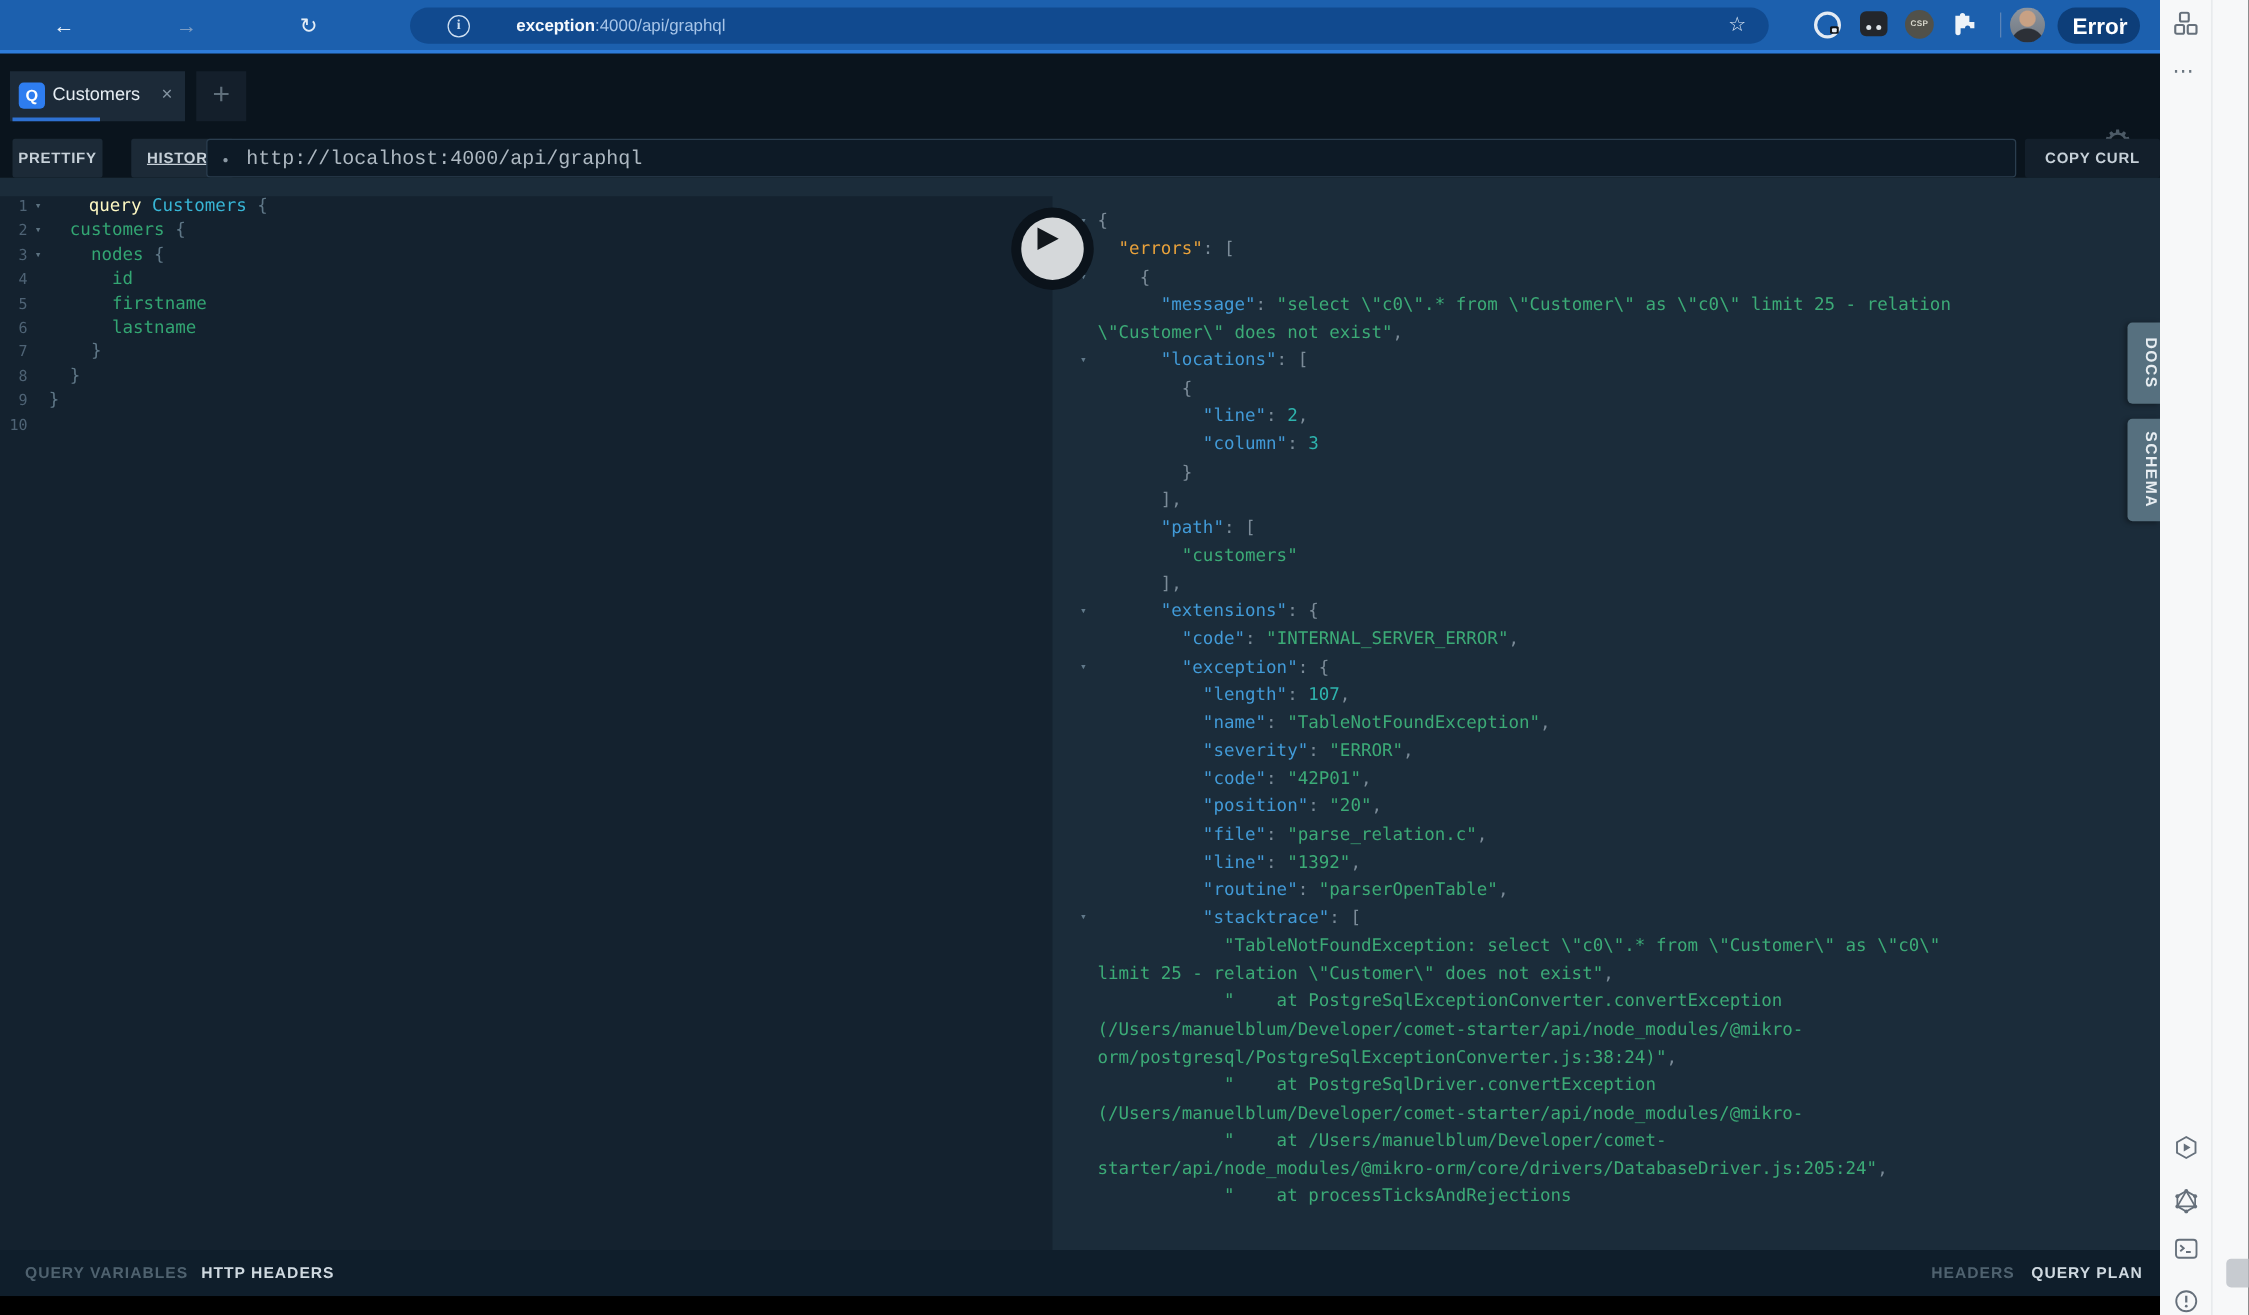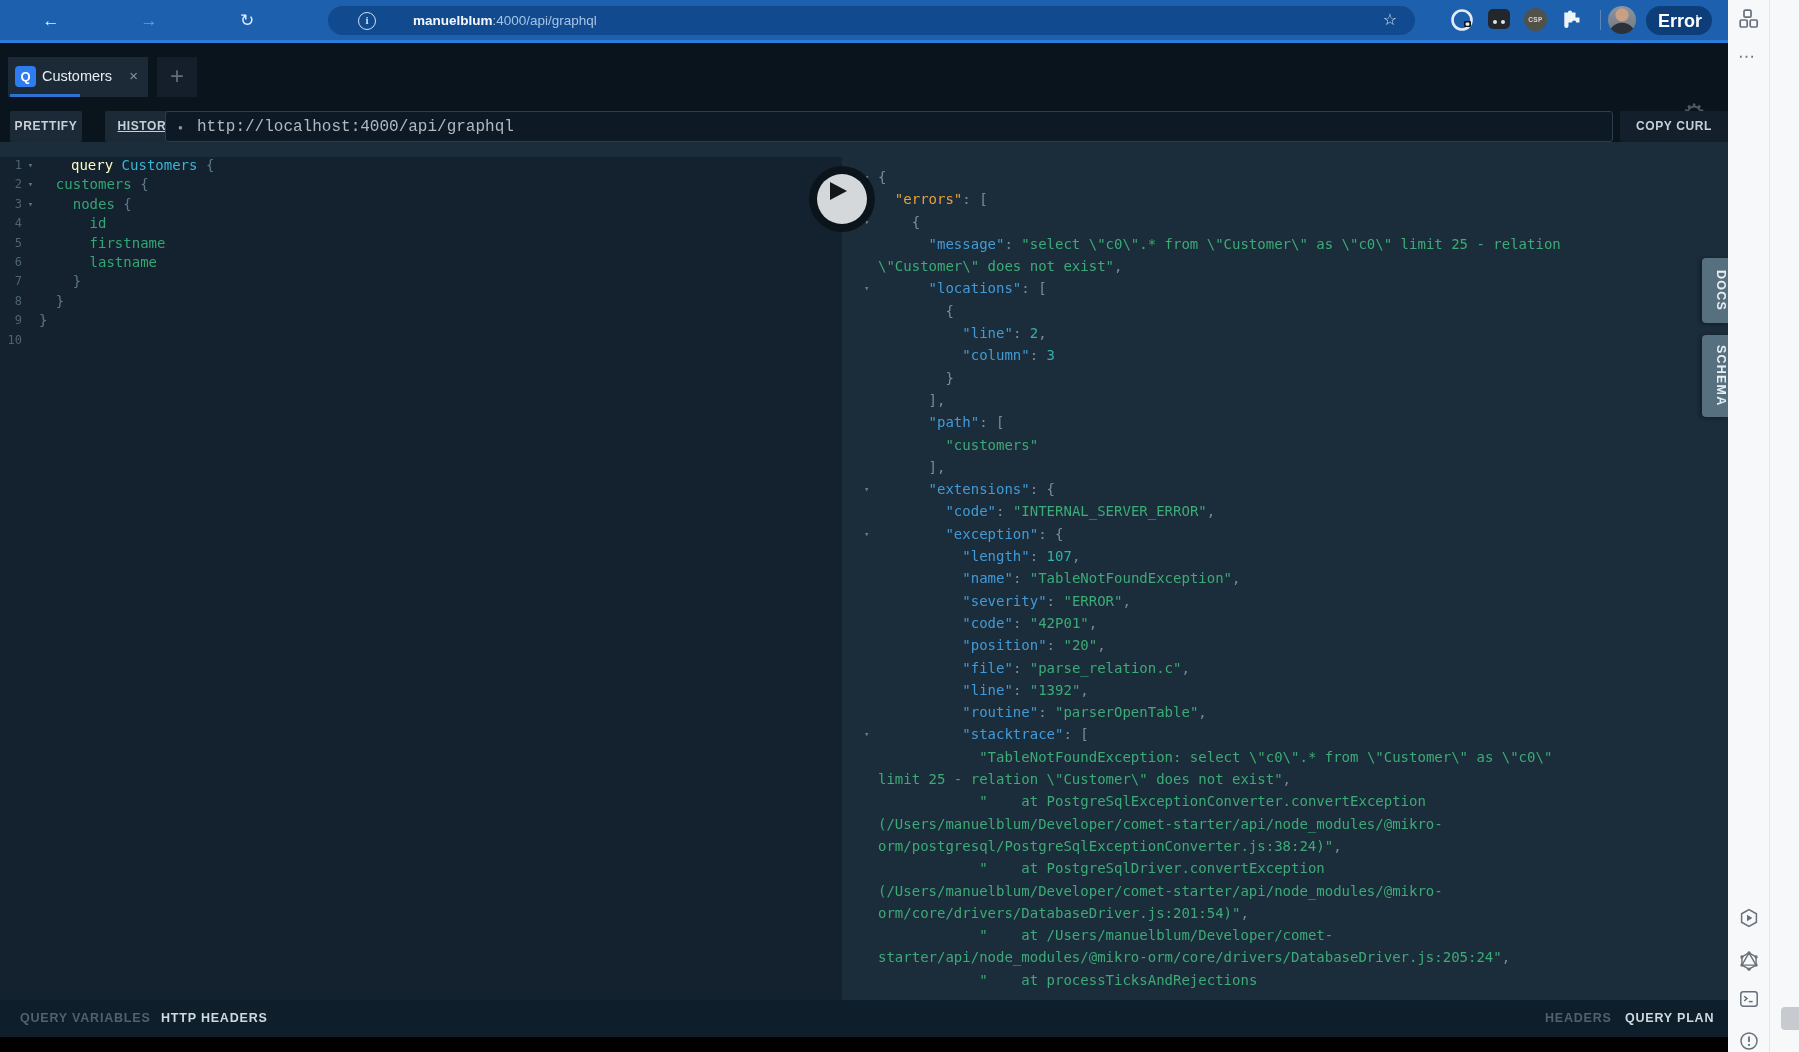--- a/index.html
+++ b/index.html
@@ -112,7 +112,7 @@
 
     <div class="abs" id="url-pill">
       <div class="abs" id="info-icon">i</div>
-      <div class="abs" id="url-text"><span class="host">manuelblum</span><span class="rest">:4000/api/graphql</span></div>
+      <div class="abs" id="url-text"><span class="host">exception</span><span class="rest">:4000/api/graphql</span></div>
       <div class="abs" id="star-icon" style="position:absolute;">☆</div>
     </div>
 

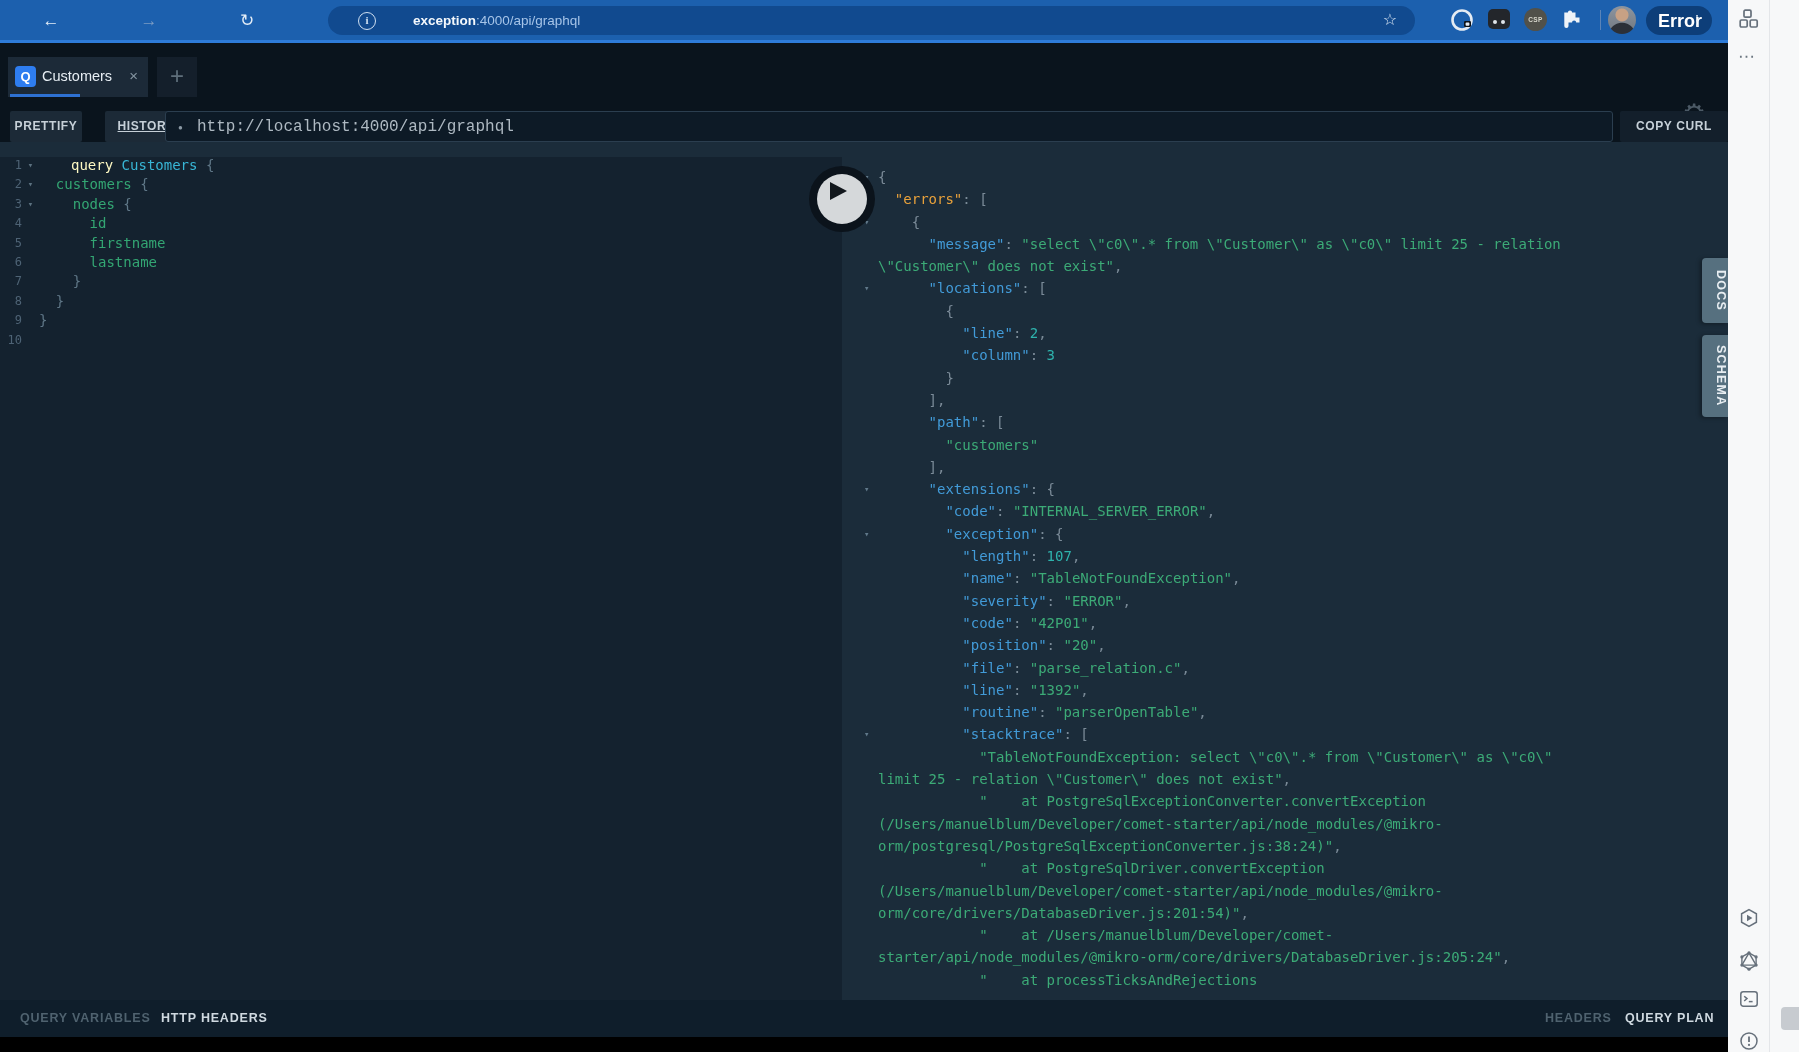--- a/index.html
+++ b/index.html
@@ -215,7 +215,6 @@
         <div class="rline"><span class="fold"></span><span class="codetext"><span class="str">orm/postgresql/PostgreSqlExceptionConverter.js:38:24)"</span><span class="pun">,</span></span></div>
         <div class="rline"><span class="fold"></span><span class="codetext"><span class="pun">            </span><span class="str">"    at PostgreSqlDriver.convertException</span></span></div>
         <div class="rline"><span class="fold"></span><span class="codetext"><span class="str">(/Users/manuelblum/Developer/comet-starter/api/node_modules/@mikro-</span></span></div>
-        <div class="rline"><span class="fold"></span><span class="codetext"><span class="str">orm/core/drivers/DatabaseDriver.js:201:54)"</span><span class="pun">,</span></span></div>
         <div class="rline"><span class="fold"></span><span class="codetext"><span class="pun">            </span><span class="str">"    at /Users/manuelblum/Developer/comet-</span></span></div>
         <div class="rline"><span class="fold"></span><span class="codetext"><span class="str">starter/api/node_modules/@mikro-orm/core/drivers/DatabaseDriver.js:205:24"</span><span class="pun">,</span></span></div>
         <div class="rline"><span class="fold"></span><span class="codetext"><span class="pun">            </span><span class="str">"    at processTicksAndRejections</span></span></div>

